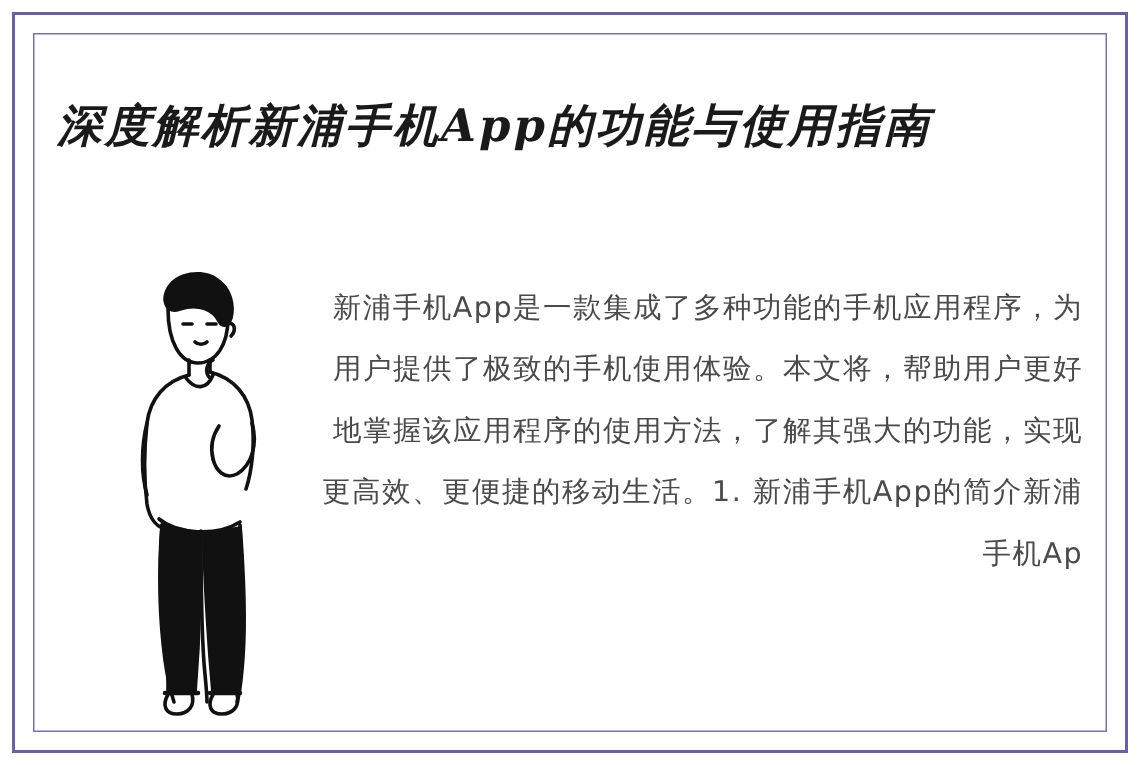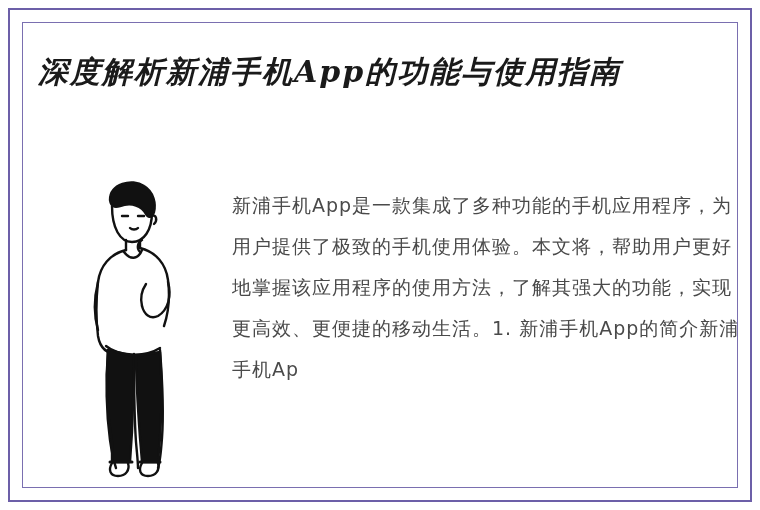--- a/index.html
+++ b/index.html
@@ -43,7 +43,7 @@
   .title {
     position: absolute;
     left: 38px;
-    top: 52px;
+    top: 64px;
     width: 690px;
     font-family: "DejaVu Serif", serif;
     font-size: 30px;

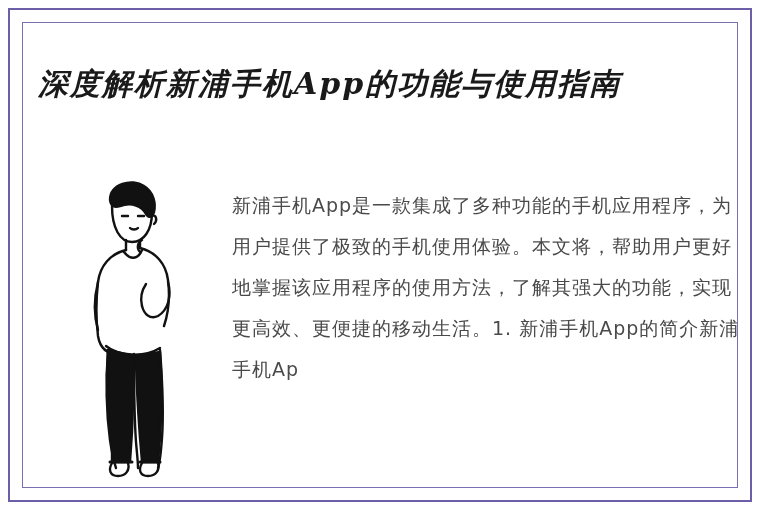--- a/index.html
+++ b/index.html
@@ -57,7 +57,7 @@
   
   .body-text {
     position: absolute;
-    left: 232px;
+    left: 212px;
     top: 185px;
     width: 510px;
     font-family: "DejaVu Sans", sans-serif;
@@ -67,6 +67,7 @@
     letter-spacing: 1px;
     overflow: hidden;
     max-height: 290px;
+    text-align: right;
   }
   
   .illustration {

